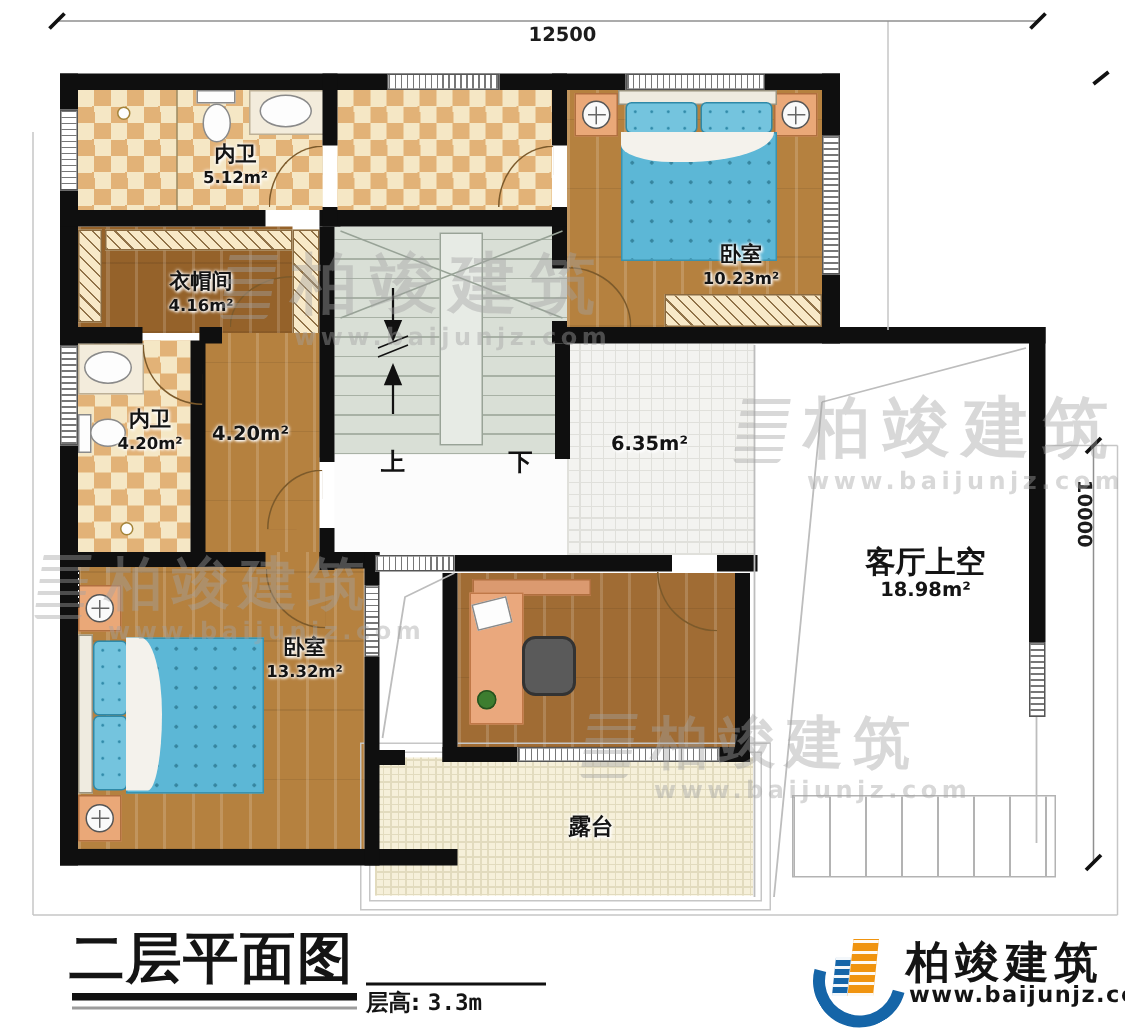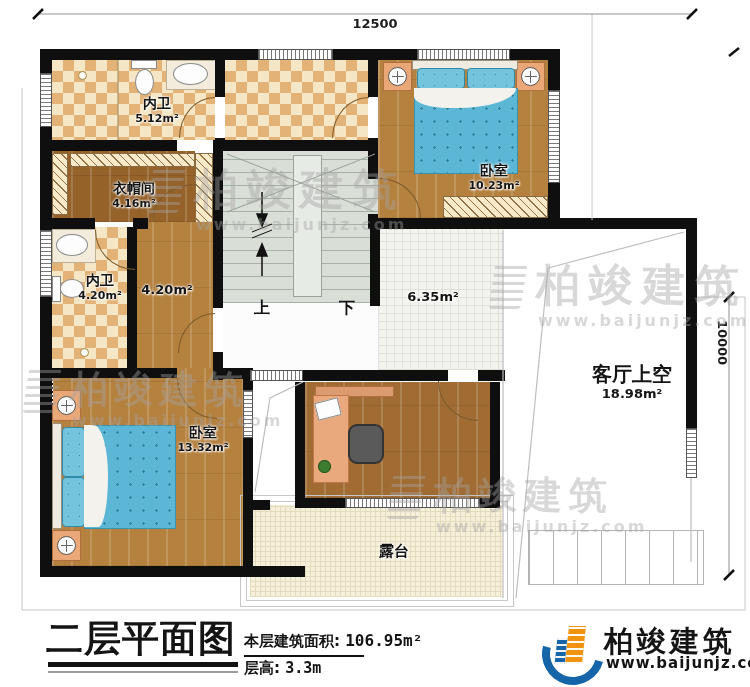--- a/index.html
+++ b/index.html
@@ -269,7 +269,7 @@
   <div class="rlabel" style="left:383px;top:289px;width:100px">
     <span class="rarea" style="font-size:13px">6.35m²</span>
   </div>
-  <div class="rlabel" style="left:562px;top:362px;width:140px">
+  <div class="rlabel" style="left:547px;top:362px;width:140px">
     <span class="rname big">客厅上空</span>
     <span class="rarea big">18.98m²</span>
   </div>

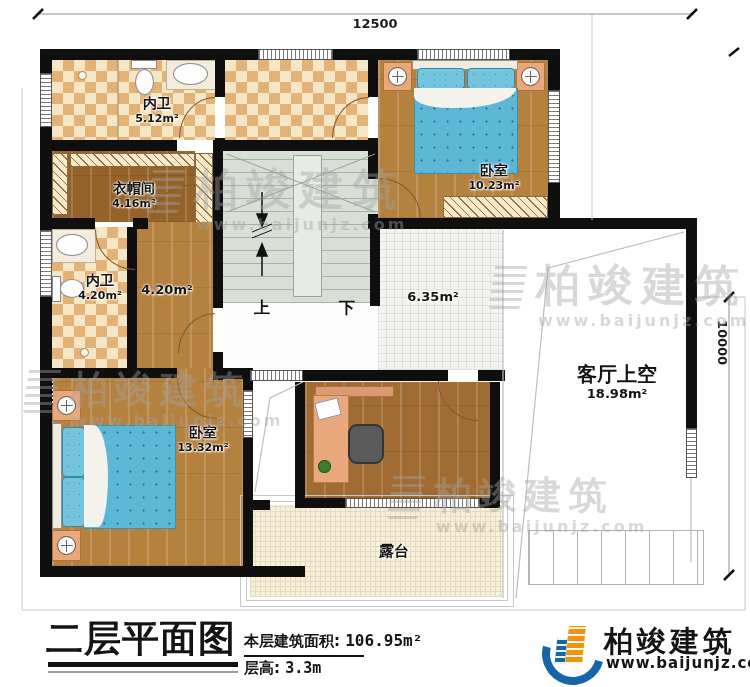--- a/index.html
+++ b/index.html
@@ -316,10 +316,6 @@
   <div class="tb-title">二层平面图</div>
   <div class="tb-line1"></div>
   <div class="tb-line2"></div>
-  <div class="tb-area">
-    <span>本层建筑面积:</span>
-    <span class="val">106.95m²</span>
-  </div>
   <div class="tb-midline"></div>
   <div class="tb-h">
     <span>层高:</span>

